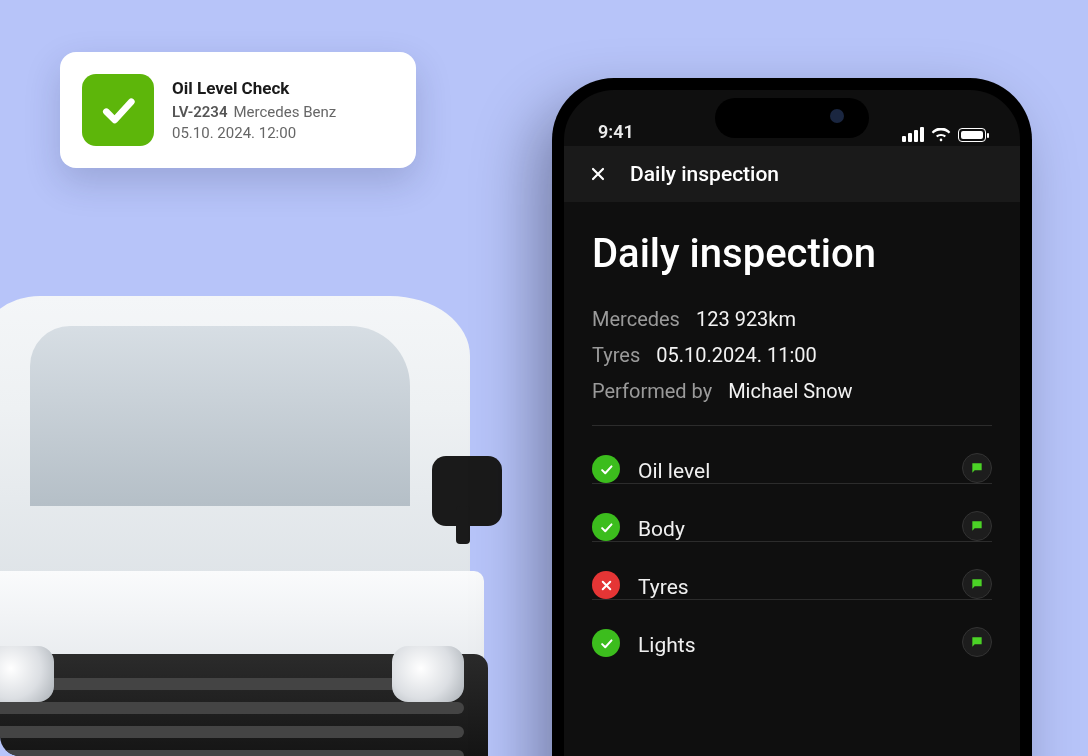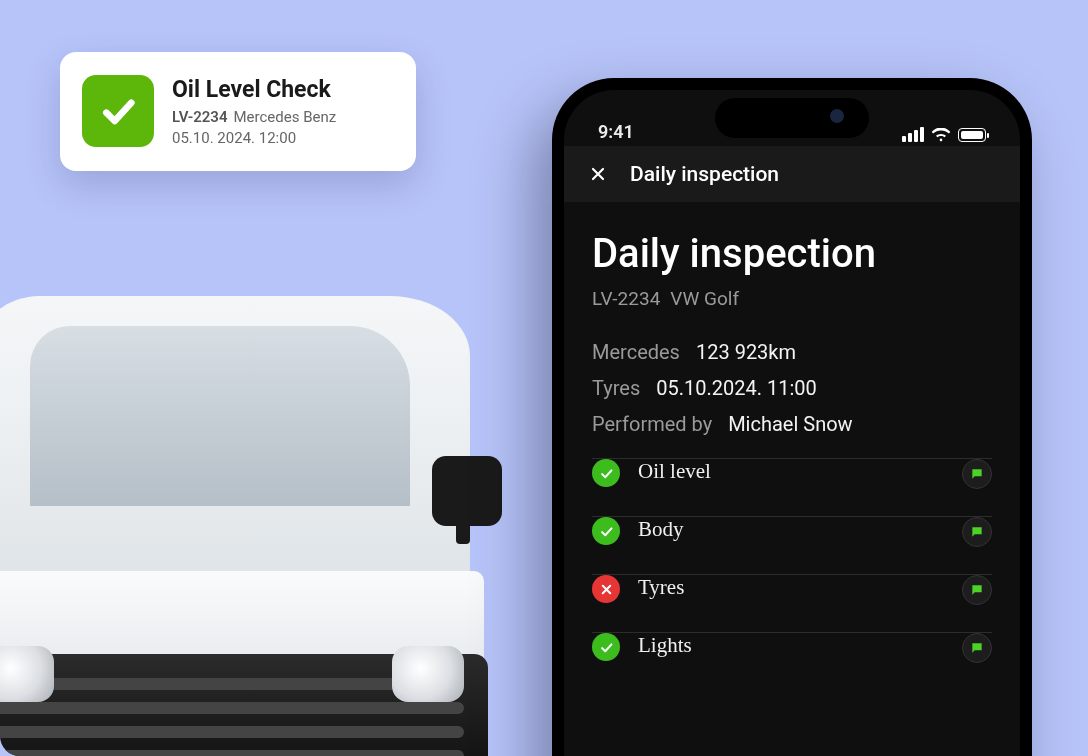--- a/index.html
+++ b/index.html
@@ -39,7 +39,7 @@
   }
   .card-check svg { width: 40px; height: 40px; stroke: #fff; stroke-width: 4; fill: none; stroke-linecap: round; stroke-linejoin: round; }
   .card-text { margin-left: 18px; line-height: 1.35; }
-  .card-title { font-size: 23px; font-weight: 700; color: #1a1a1a; }
+  .card-title { font-size: 17px; font-weight: 700; color: #1a1a1a; }
   .card-sub1 { font-size: 15px; color: #666; margin-top: 2px; }
   .card-sub1 .plate { font-weight: 600; color: #555; margin-right: 6px; }
   .card-sub2 { font-size: 15px; color: #666; margin-top: 1px; }

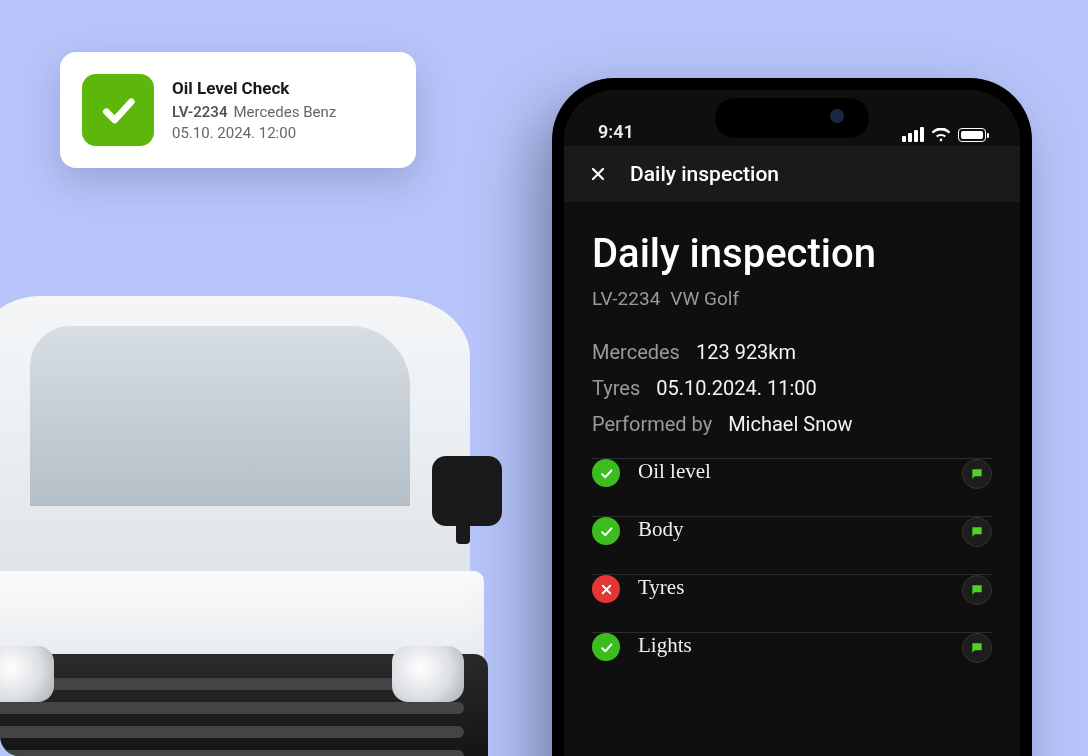--- a/index.html
+++ b/index.html
@@ -334,9 +334,6 @@
 
     <div class="content">
       <div class="h1">Daily inspection</div>
-      <div class="vehicle-line">
-        <span class="plate">LV-2234</span><span>VW Golf</span>
-      </div>
 
       <div class="meta">
         <div class="meta-row">

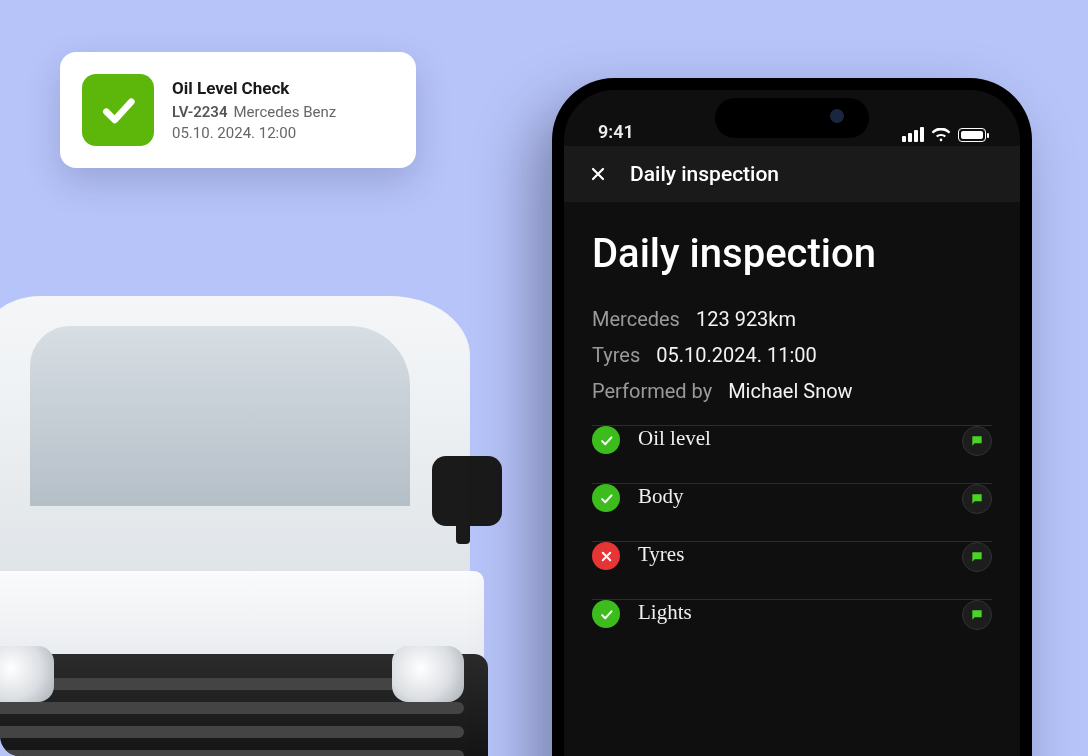--- a/index.html
+++ b/index.html
@@ -240,10 +240,9 @@
   }
   .check-item {
     display: flex;
-    align-items: flex-start;
+    align-items: flex-end;
     height: 58px;
     border-top: 1px solid #2c2c2c;
-    font-family: Liberation Serif, serif;
   }
   .check-item:first-child { border-top: 1px solid #2c2c2c; }
   .status-dot {

